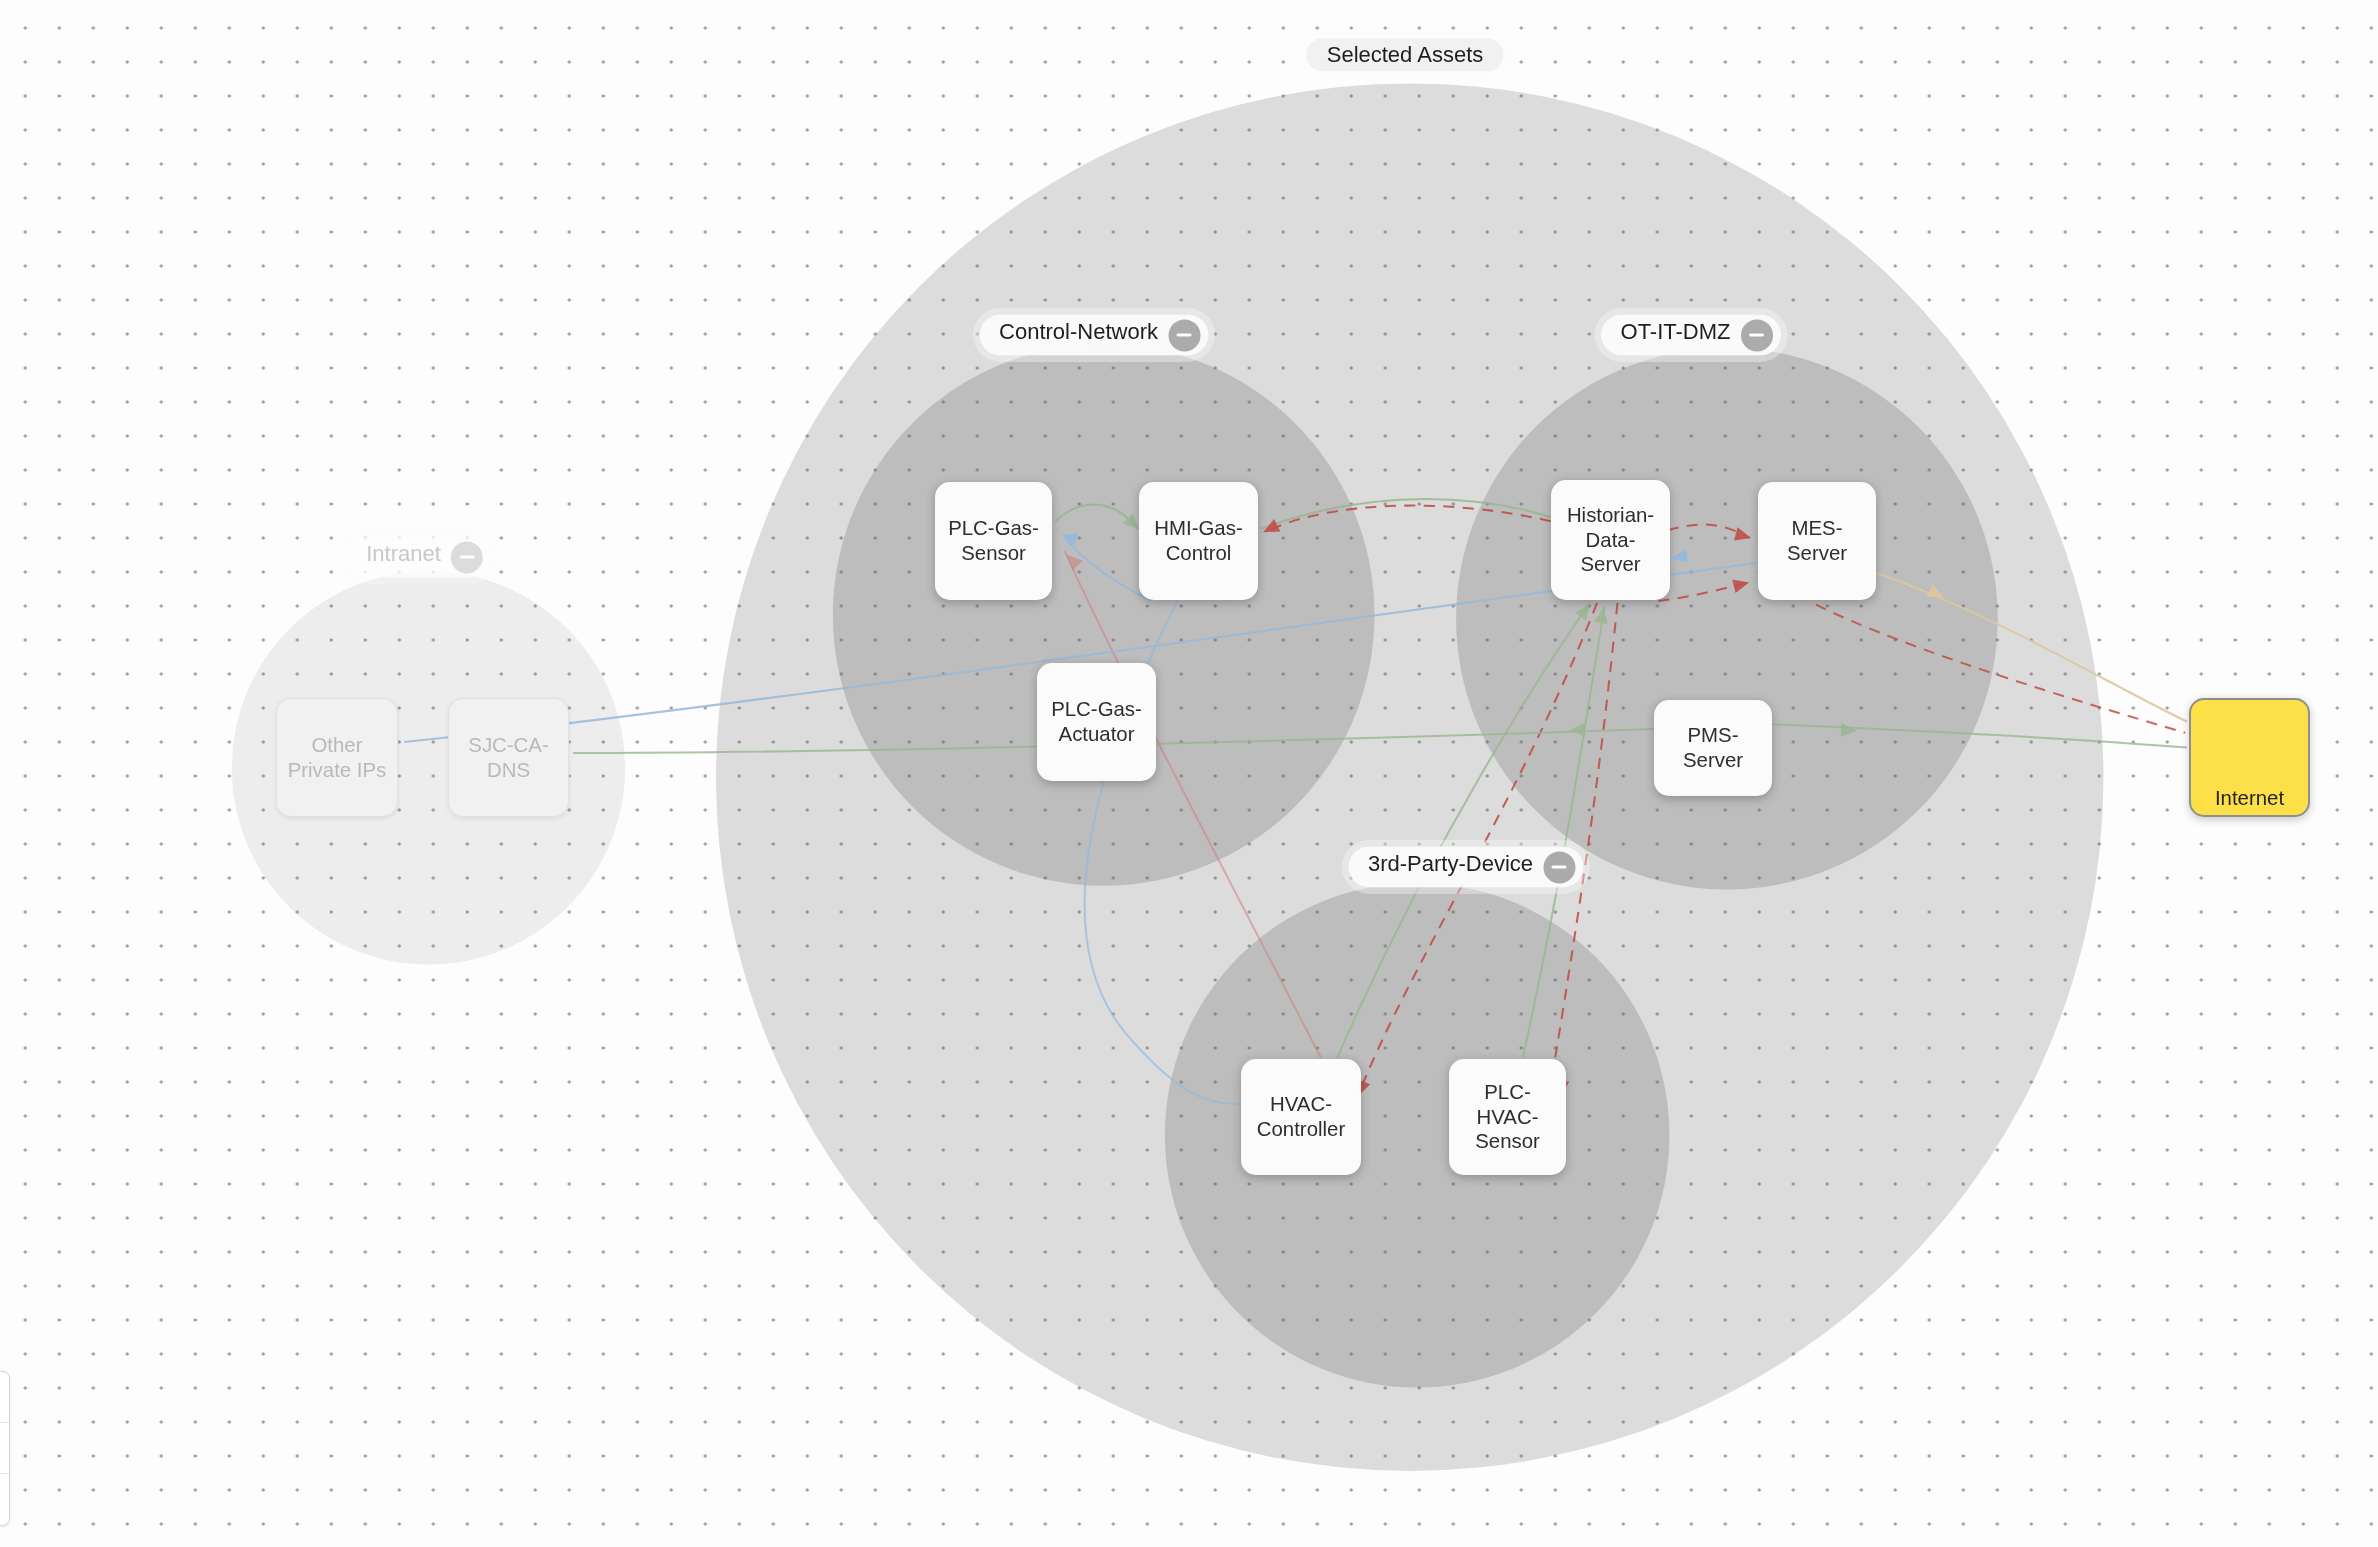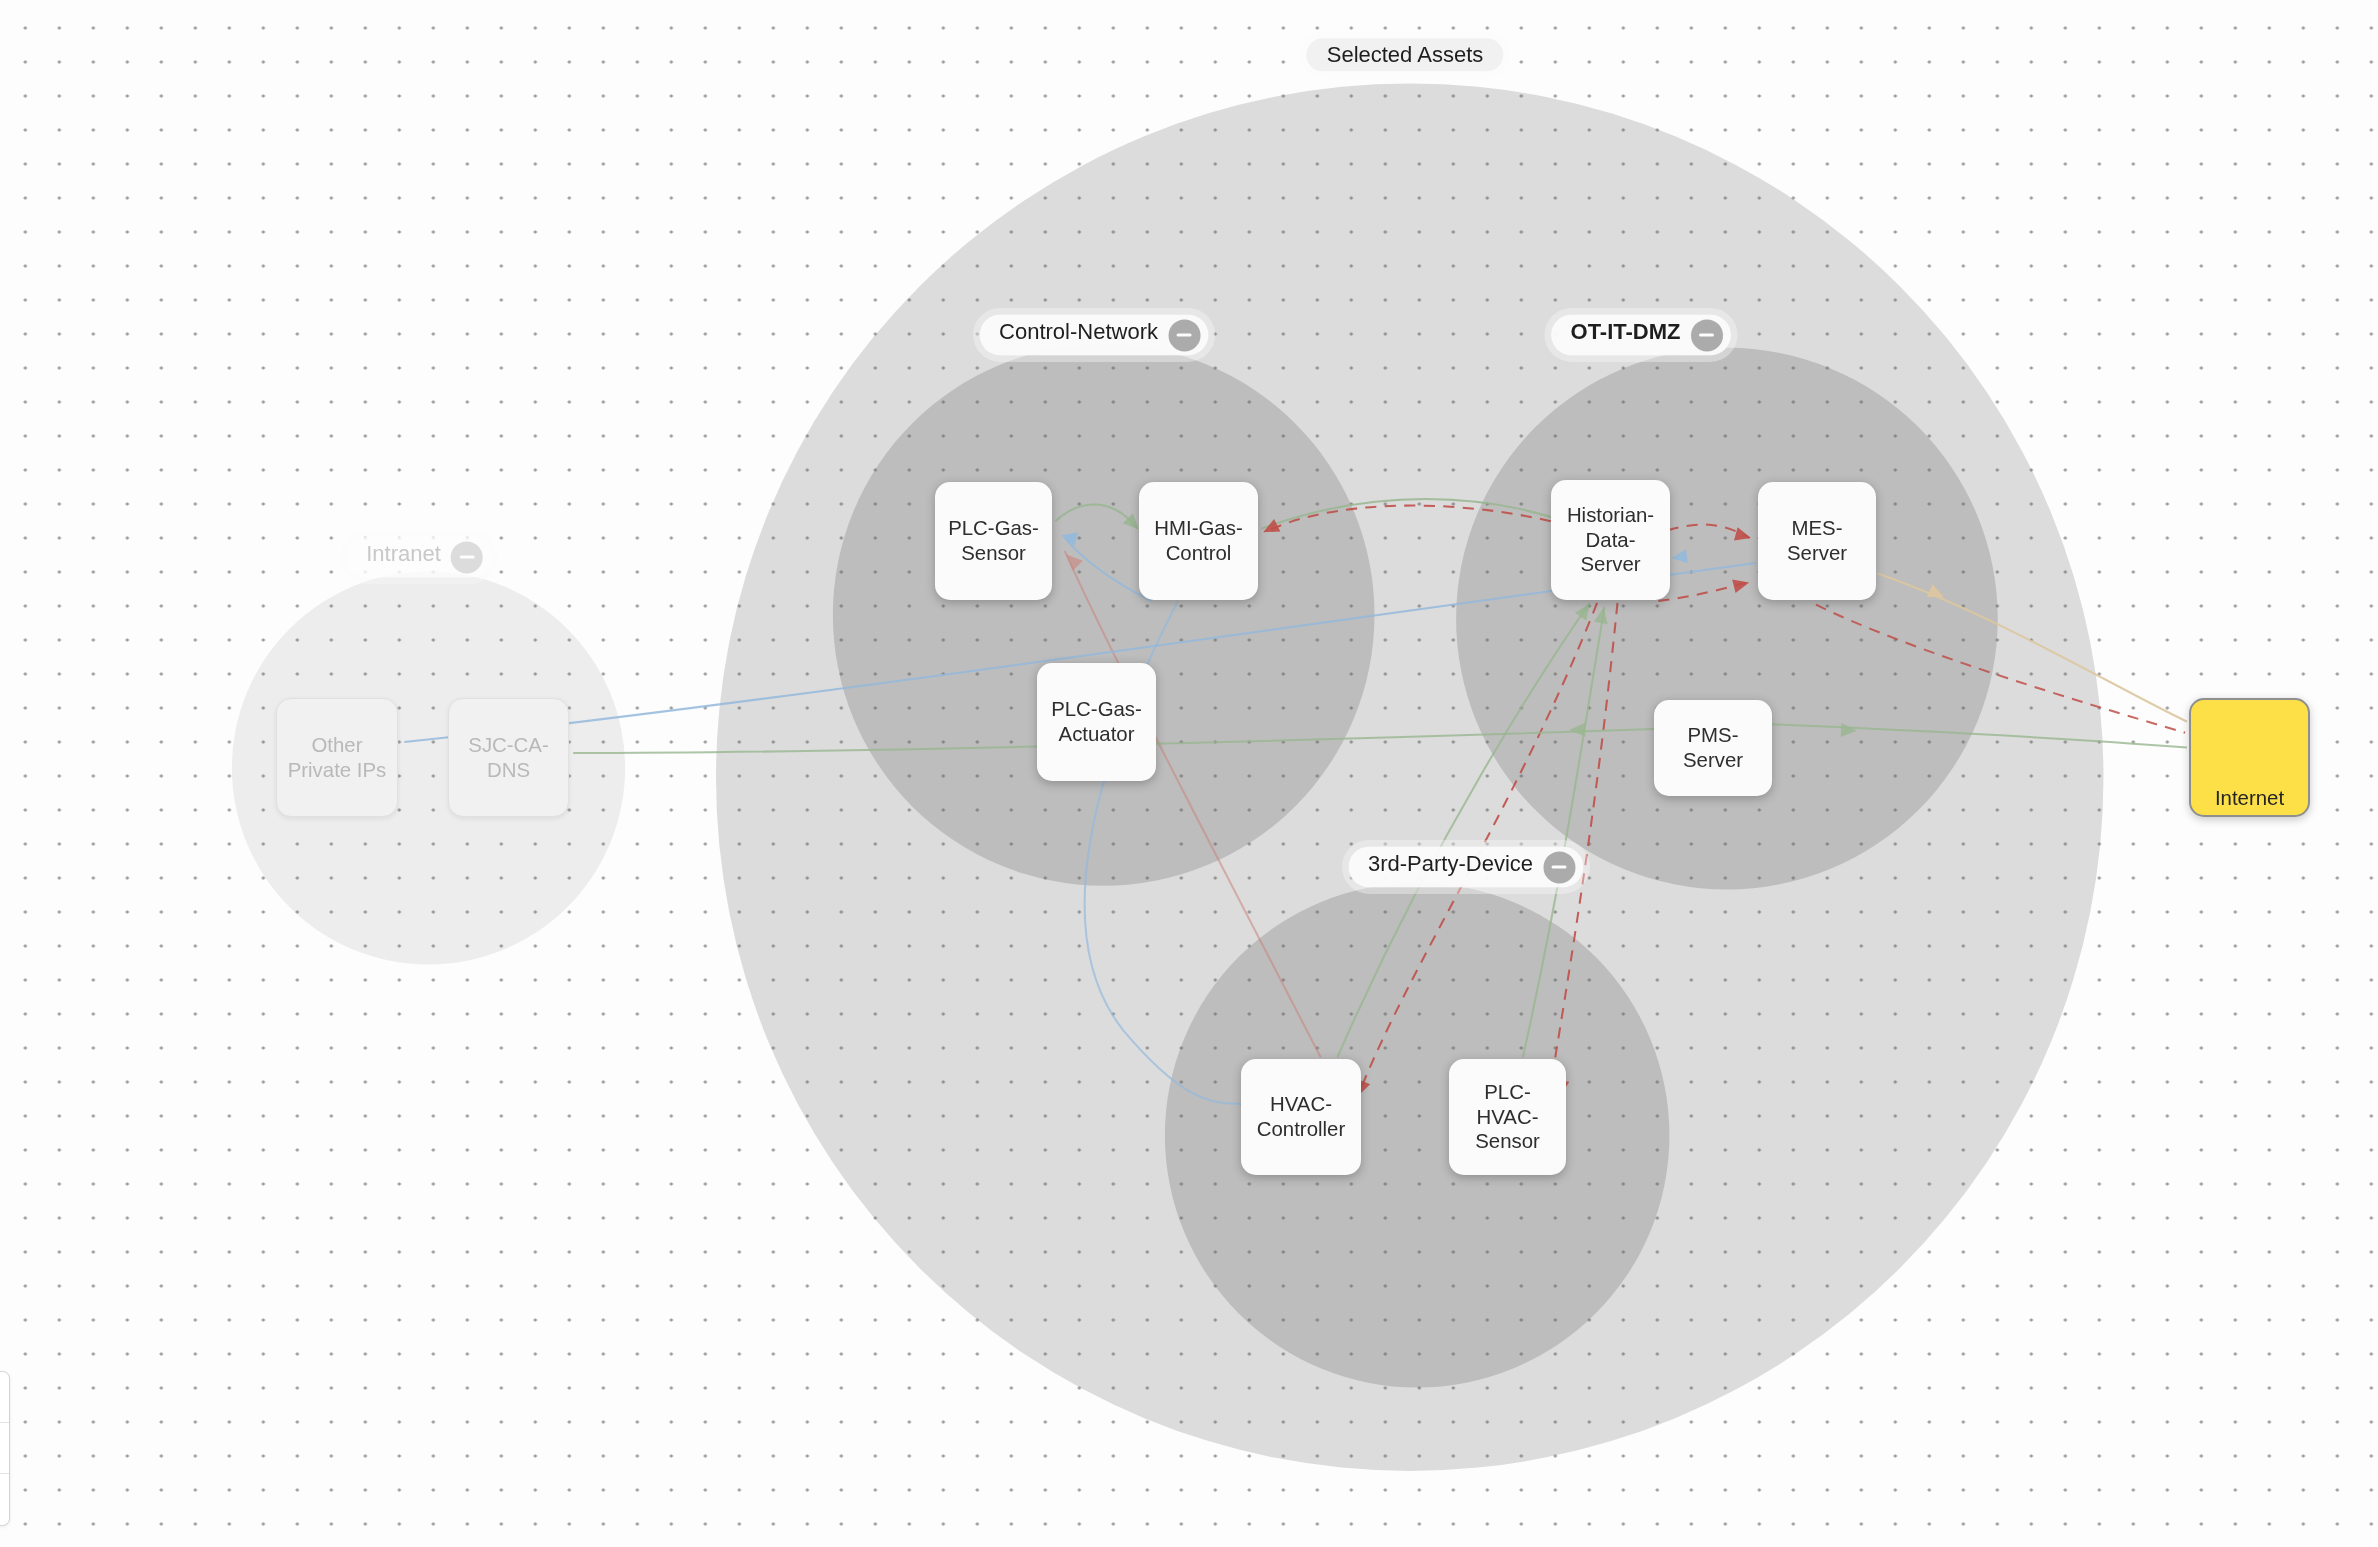--- a/index.html
+++ b/index.html
@@ -114,7 +114,7 @@
         <span>Control-Network</span>
         <span class="minus"></span>
       </div>
-      <div class="pill" style="left: 1641px; top: 335px; font-weight: bold;">
+      <div class="pill" style="left: 1691px; top: 335px;">
         <span>OT-IT-DMZ</span>
         <span class="minus"></span>
       </div>

